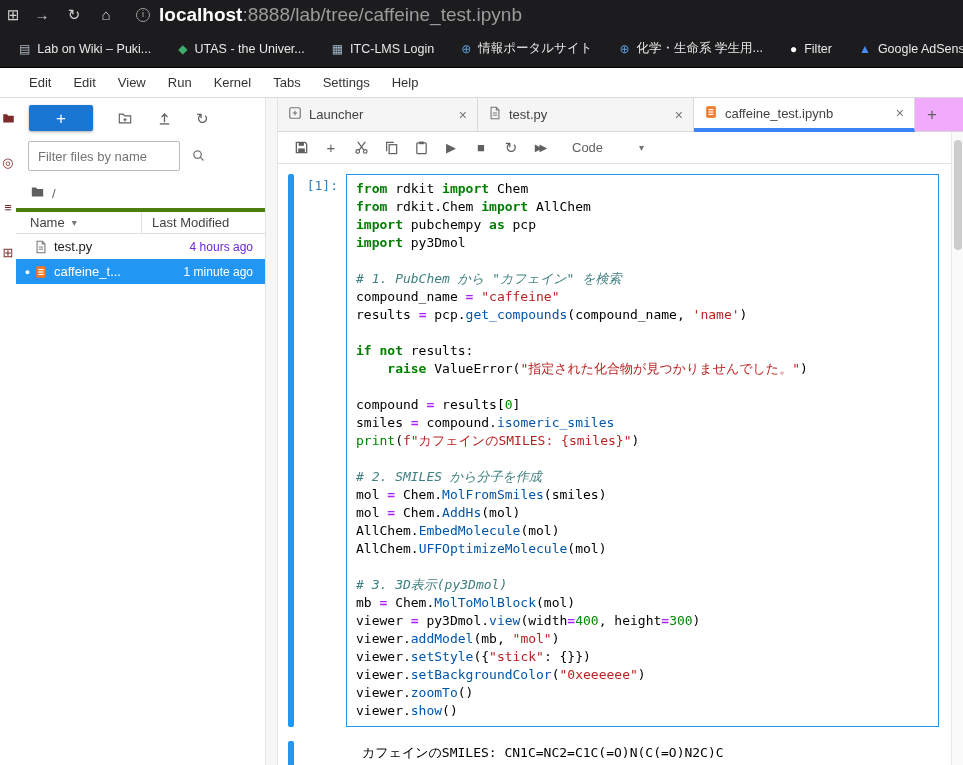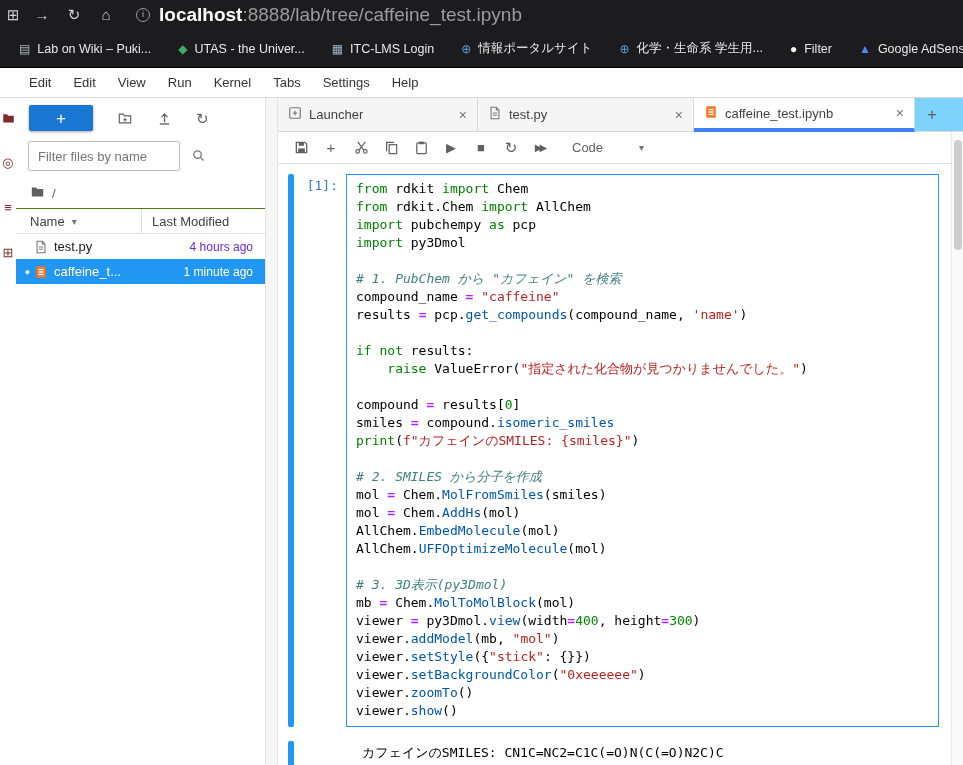--- a/index.html
+++ b/index.html
@@ -68,7 +68,7 @@
 
   
   .main{position:absolute;left:278px;top:98px;width:685px;height:667px;background:#fff}
-  .tabbar{height:34px;background:#7dd3fc;border-bottom:1px solid #d9d9d9;display:flex}
+  .tabbar{height:34px;background:#f0abfc;border-bottom:1px solid #d9d9d9;display:flex}
   .tab{display:flex;align-items:center;gap:7px;padding:0 10px;border-right:1px solid #d9d9d9;
     font-size:13px;color:#424242;background:#f5f5f5;cursor:default}
   .tab.active{background:#fff;border-bottom:4px solid #3b82f6;margin-bottom:-1px}

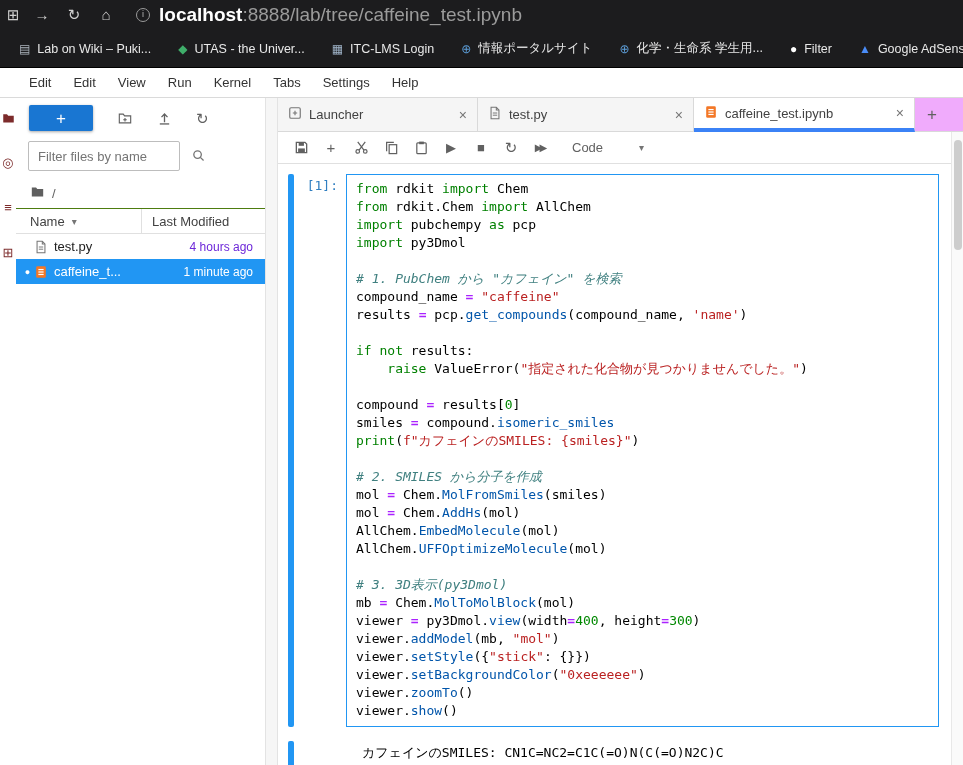--- a/index.html
+++ b/index.html
@@ -93,7 +93,7 @@
     font:13px "DejaVu Sans Mono",monospace;color:#307fc1;flex:0 0 auto}
   .editor{flex:1;margin-right:24px;border:1px solid #2196f3;background:#fff;padding:5px 4px 6px 9px;overflow:hidden}
   .code-line{font:13px/18px "DejaVu Sans Mono",monospace;white-space:pre;color:#000}
-  .tok-kw{color:#008000;font-weight:normal}
+  .tok-kw{color:#008000;font-weight:bold}
   .tok-op{color:#aa22ff;font-weight:bold}
   .tok-str{color:#ba2121}
   .tok-com{color:#408080;font-style:italic}

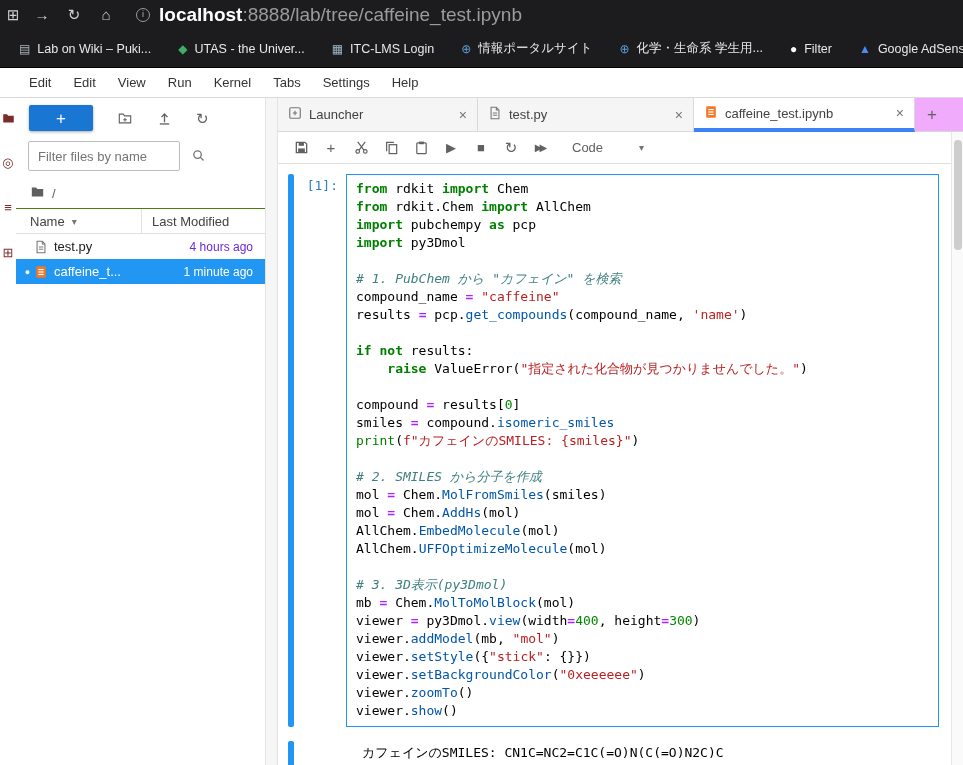--- a/index.html
+++ b/index.html
@@ -49,7 +49,7 @@
   .fb-filter input::placeholder{color:#757575}
   .fb-search-ic{position:absolute;right:8px;top:7px}
   .fb-crumb{display:flex;align-items:center;gap:7px;padding:5px 0 7px 14px;font-size:13px;color:#616161}
-  .fb-header{display:flex;align-items:center;height:26px;border-top:1px solid #4d7c0f;
+  .fb-header{display:flex;align-items:center;height:26px;border-top:4px solid #4d7c0f;
     border-bottom:1px solid #e0e0e0;font-size:13px;color:#424242}
   .fb-header .h-name{flex:1;padding-left:14px;display:flex;align-items:center;gap:7px}
   .fb-header .caret{color:#757575;font-size:10px}

